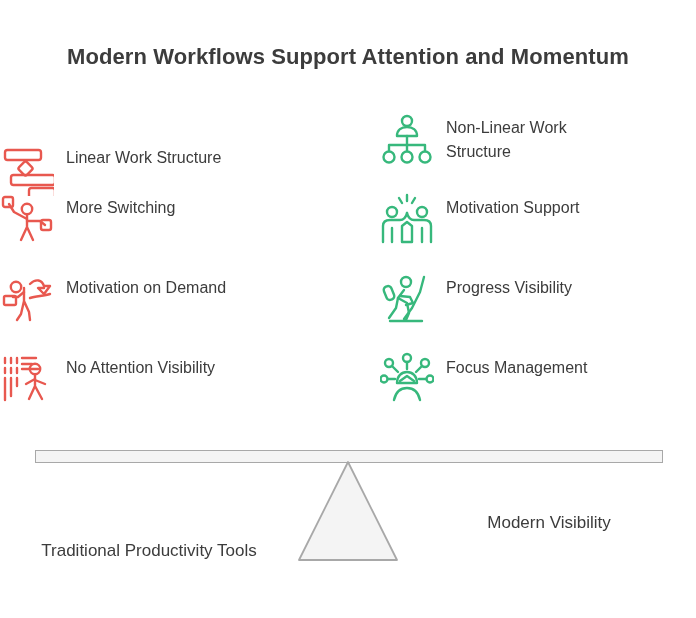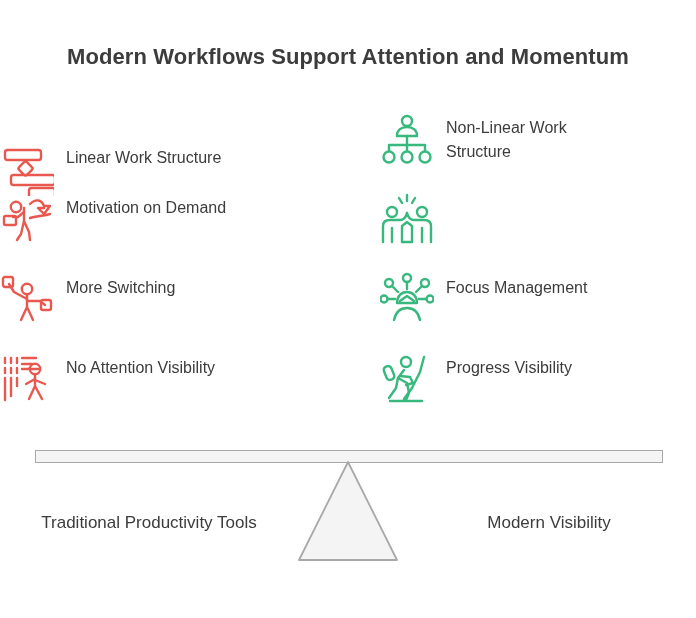--- a/index.html
+++ b/index.html
@@ -203,6 +203,7 @@
             <path d="M22 34 L27 30 L32 34 L32 50 L22 50 Z"></path>
           </svg>
         </span>
+        <span class="label">Motivation Support</span>
       </div>
 
       <div class="item">

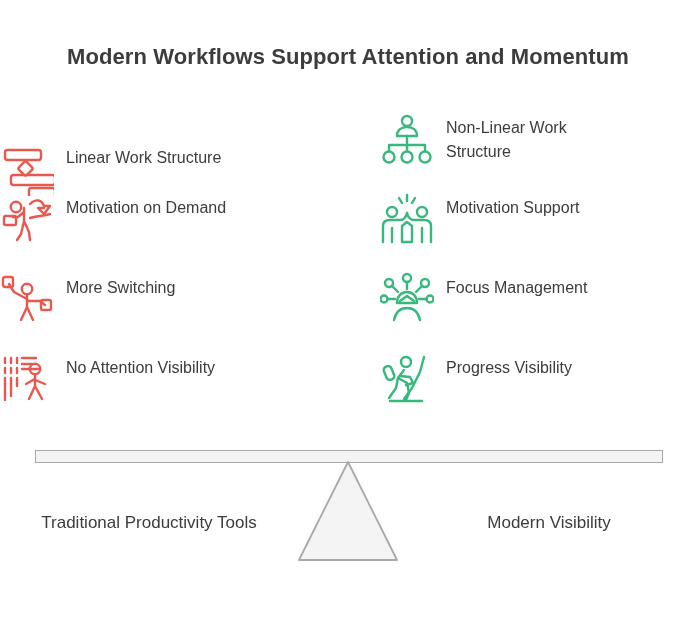--- a/index.html
+++ b/index.html
@@ -132,6 +132,20 @@
       <div class="item">
         <span class="icon">
           <svg viewBox="0 0 54 54" width="54" height="54" fill="none" stroke="#e8584f" stroke-width="2.4" stroke-linecap="round" stroke-linejoin="round">
+            <circle cx="27" cy="17" r="5.2"></circle>
+            <path d="M27 23 L27 35 L21 48 M27 35 L33 48"></path>
+            <path d="M27 27 L14 20 L9 12"></path>
+            <path d="M27 29 L40 29 L45 33"></path>
+            <rect x="3" y="5" width="10" height="10" rx="2"></rect>
+            <rect x="41" y="28" width="10" height="10" rx="2"></rect>
+          </svg>
+        </span>
+        <span class="label">More Switching</span>
+      </div>
+
+      <div class="item">
+        <span class="icon">
+          <svg viewBox="0 0 54 54" width="54" height="54" fill="none" stroke="#e8584f" stroke-width="2.4" stroke-linecap="round" stroke-linejoin="round">
             <circle cx="16" cy="15" r="5.2"></circle>
             <path d="M24 16 L24 29 L21 42 M24 29 L29 40 L30 48 M21 42 L17 48"></path>
             <path d="M24 20 L18 25 L13 25"></path>
@@ -141,20 +155,6 @@
           </svg>
         </span>
         <span class="label">Motivation on Demand</span>
-      </div>
-
-      <div class="item">
-        <span class="icon">
-          <svg viewBox="0 0 54 54" width="54" height="54" fill="none" stroke="#e8584f" stroke-width="2.4" stroke-linecap="round" stroke-linejoin="round">
-            <circle cx="27" cy="17" r="5.2"></circle>
-            <path d="M27 23 L27 35 L21 48 M27 35 L33 48"></path>
-            <path d="M27 27 L14 20 L9 12"></path>
-            <path d="M27 29 L40 29 L45 33"></path>
-            <rect x="3" y="5" width="10" height="10" rx="2"></rect>
-            <rect x="41" y="28" width="10" height="10" rx="2"></rect>
-          </svg>
-        </span>
-        <span class="label">More Switching</span>
       </div>
 
       <div class="item">

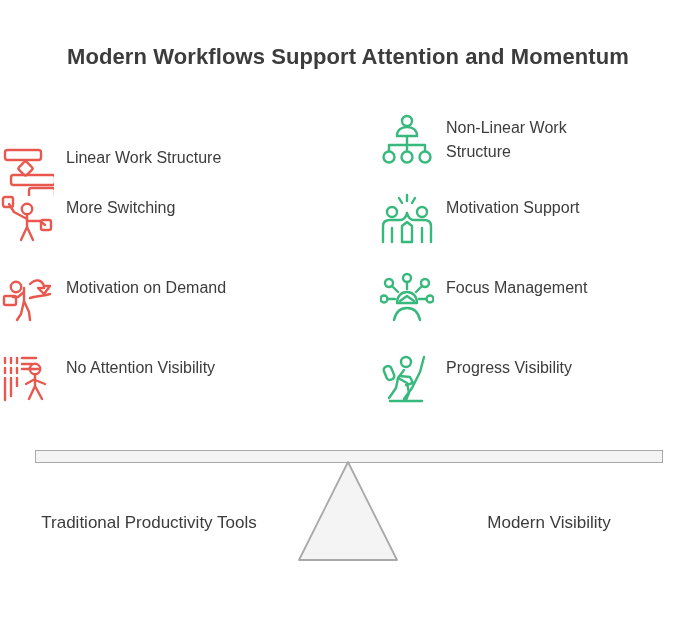--- a/index.html
+++ b/index.html
@@ -204,6 +204,21 @@
           </svg>
         </span>
         <span class="label">Motivation Support</span>
+      </div>
+
+      <div class="item">
+        <span class="icon">
+          <svg viewBox="0 0 54 54" width="54" height="54" fill="none" stroke="#37b87c" stroke-width="2.4" stroke-linecap="round" stroke-linejoin="round">
+            <circle cx="26" cy="10" r="5"></circle>
+            <path d="M24 18 L18 26 L16 36 L9 46"></path>
+            <path d="M18 26 L27 31 L29 41 L26 48"></path>
+            <path d="M20 24 L30 25 L33 31 L26 33"></path>
+            <rect x="5" y="14" width="8" height="14" rx="3.5" transform="rotate(-22 9 21)"></rect>
+            <path d="M44 5 L40 20 L32 36 L24 47"></path>
+            <path d="M10 49 L42 49"></path>
+          </svg>
+        </span>
+        <span class="label">Progress Visibility</span>
       </div>
 
       <div class="item">
@@ -227,21 +242,6 @@
         <span class="label">Focus Management</span>
       </div>
 
-      <div class="item">
-        <span class="icon">
-          <svg viewBox="0 0 54 54" width="54" height="54" fill="none" stroke="#37b87c" stroke-width="2.4" stroke-linecap="round" stroke-linejoin="round">
-            <circle cx="26" cy="10" r="5"></circle>
-            <path d="M24 18 L18 26 L16 36 L9 46"></path>
-            <path d="M18 26 L27 31 L29 41 L26 48"></path>
-            <path d="M20 24 L30 25 L33 31 L26 33"></path>
-            <rect x="5" y="14" width="8" height="14" rx="3.5" transform="rotate(-22 9 21)"></rect>
-            <path d="M44 5 L40 20 L32 36 L24 47"></path>
-            <path d="M10 49 L42 49"></path>
-          </svg>
-        </span>
-        <span class="label">Progress Visibility</span>
-      </div>
-
     </div>
   </div>
 

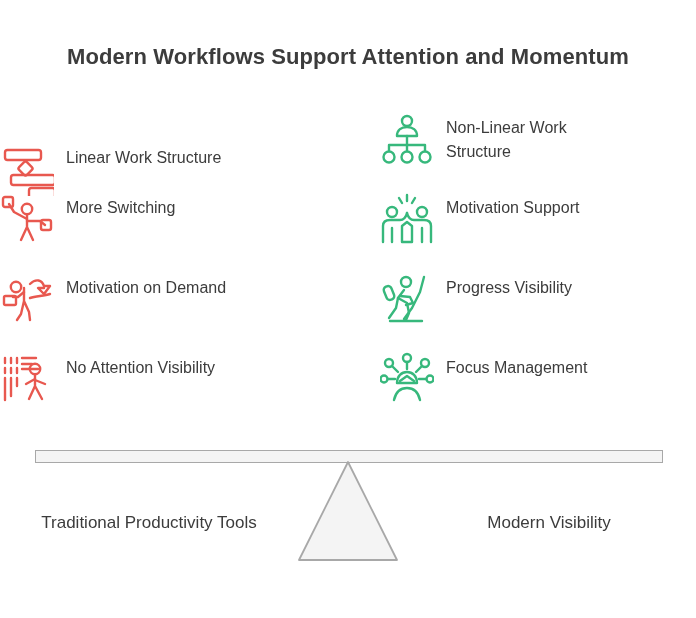--- a/index.html
+++ b/index.html
@@ -97,7 +97,7 @@
   }
   .base-label-left {
     left: 20px;
-    top: 510px;
+    top: 538px;
     width: 258px;
   }
   .base-label-right {

